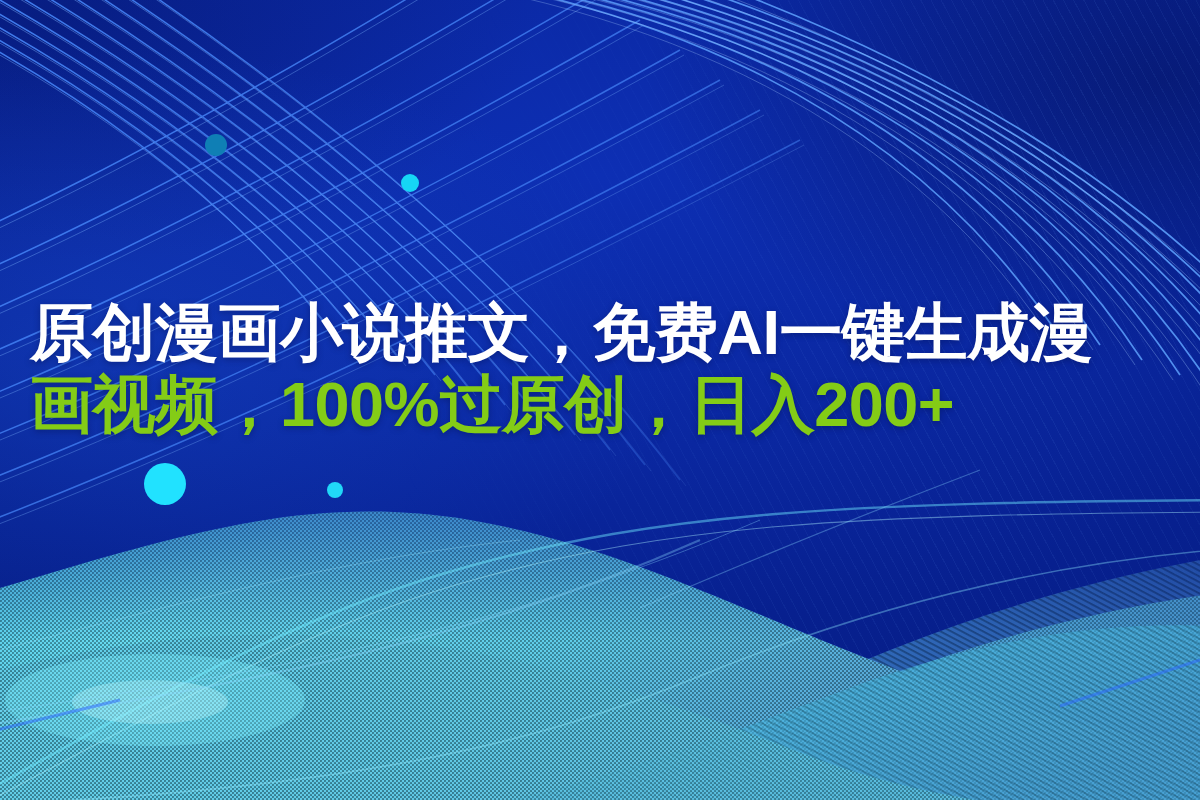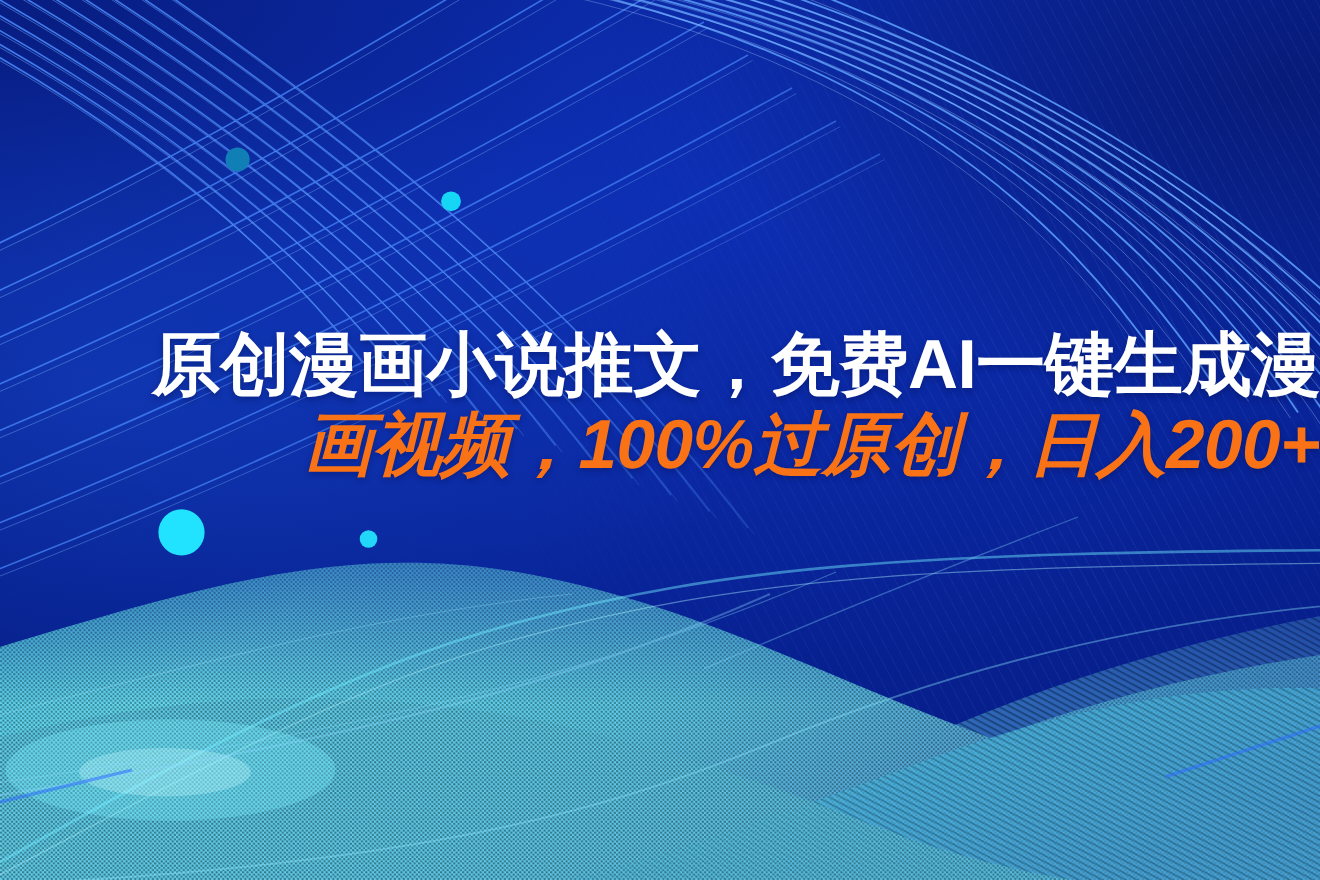--- a/index.html
+++ b/index.html
@@ -58,11 +58,12 @@
   
   #headline {
     position: absolute;
-    left: 16px;
+    left: 0;
     right: 0;
     top: 296px;
-    text-align: right;
+    text-align: left;
     z-index: 40;
+    padding-left: 30px;
   }
   .hl-line {
     display: block;

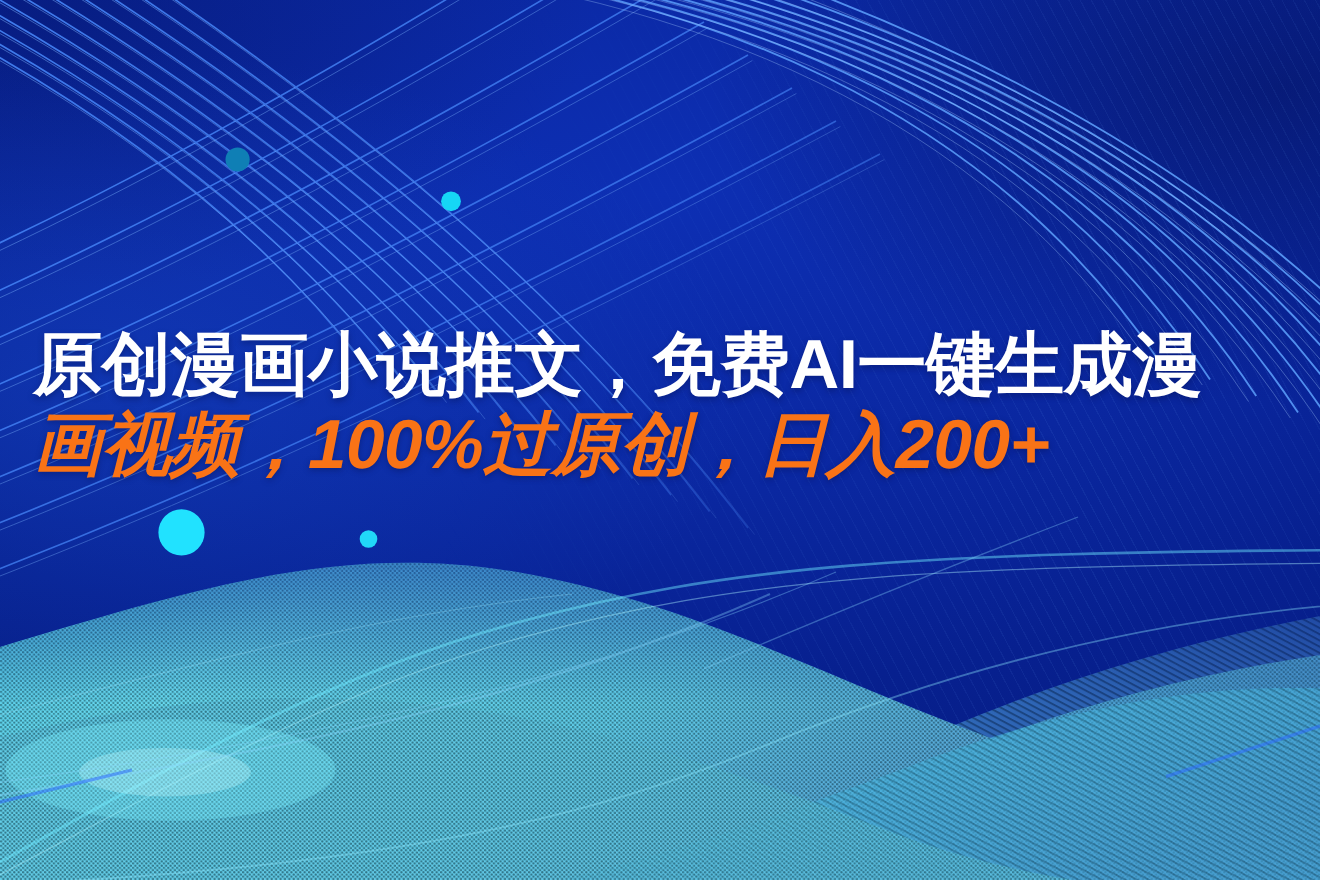--- a/index.html
+++ b/index.html
@@ -285,7 +285,7 @@
 
   <div id="headline">
     <span class="hl-line" style="color: rgb(255, 255, 255);">原创漫画小说推文，免费AI一键生成漫</span>
-    <span class="hl-line" style="color: #f97316; font-style: italic;">画视频，100%过原创，日入200+</span>
+    <span class="hl-line" style="color: #84cc16;">画视频，100%过原创，日入200+</span>
   </div>
 
 </div>

